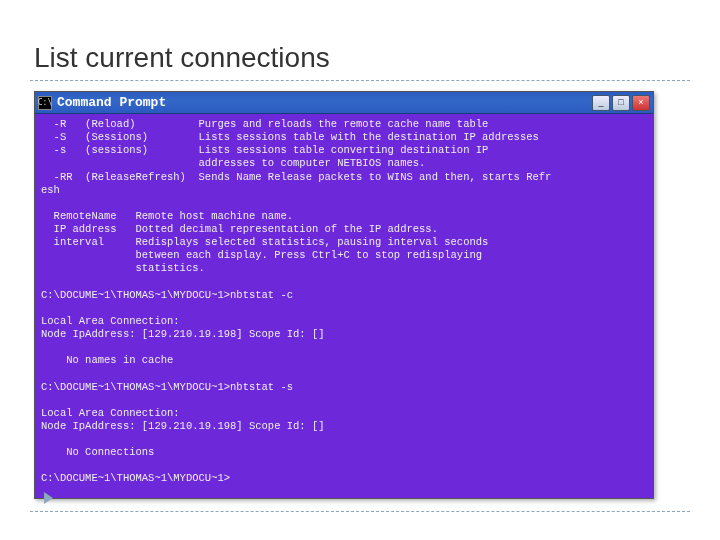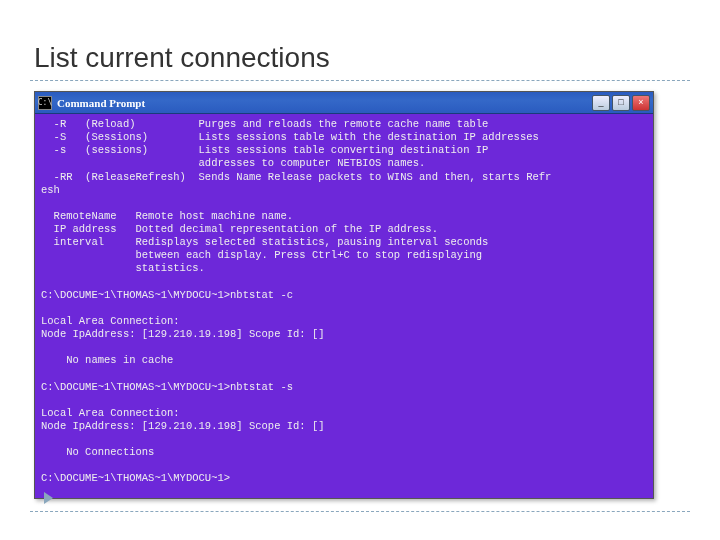--- a/index.html
+++ b/index.html
@@ -49,10 +49,10 @@
   }
   .titlebar-text {
     color: #fff;
-    font-size: 11px;
+    font-size: 13px;
     font-weight: bold;
     flex: 1;
-    font-family: Liberation Serif, serif;
+    font-family: Liberation Mono, monospace;
   }
   .window-controls { display: flex; gap: 2px; }
   .win-btn {

